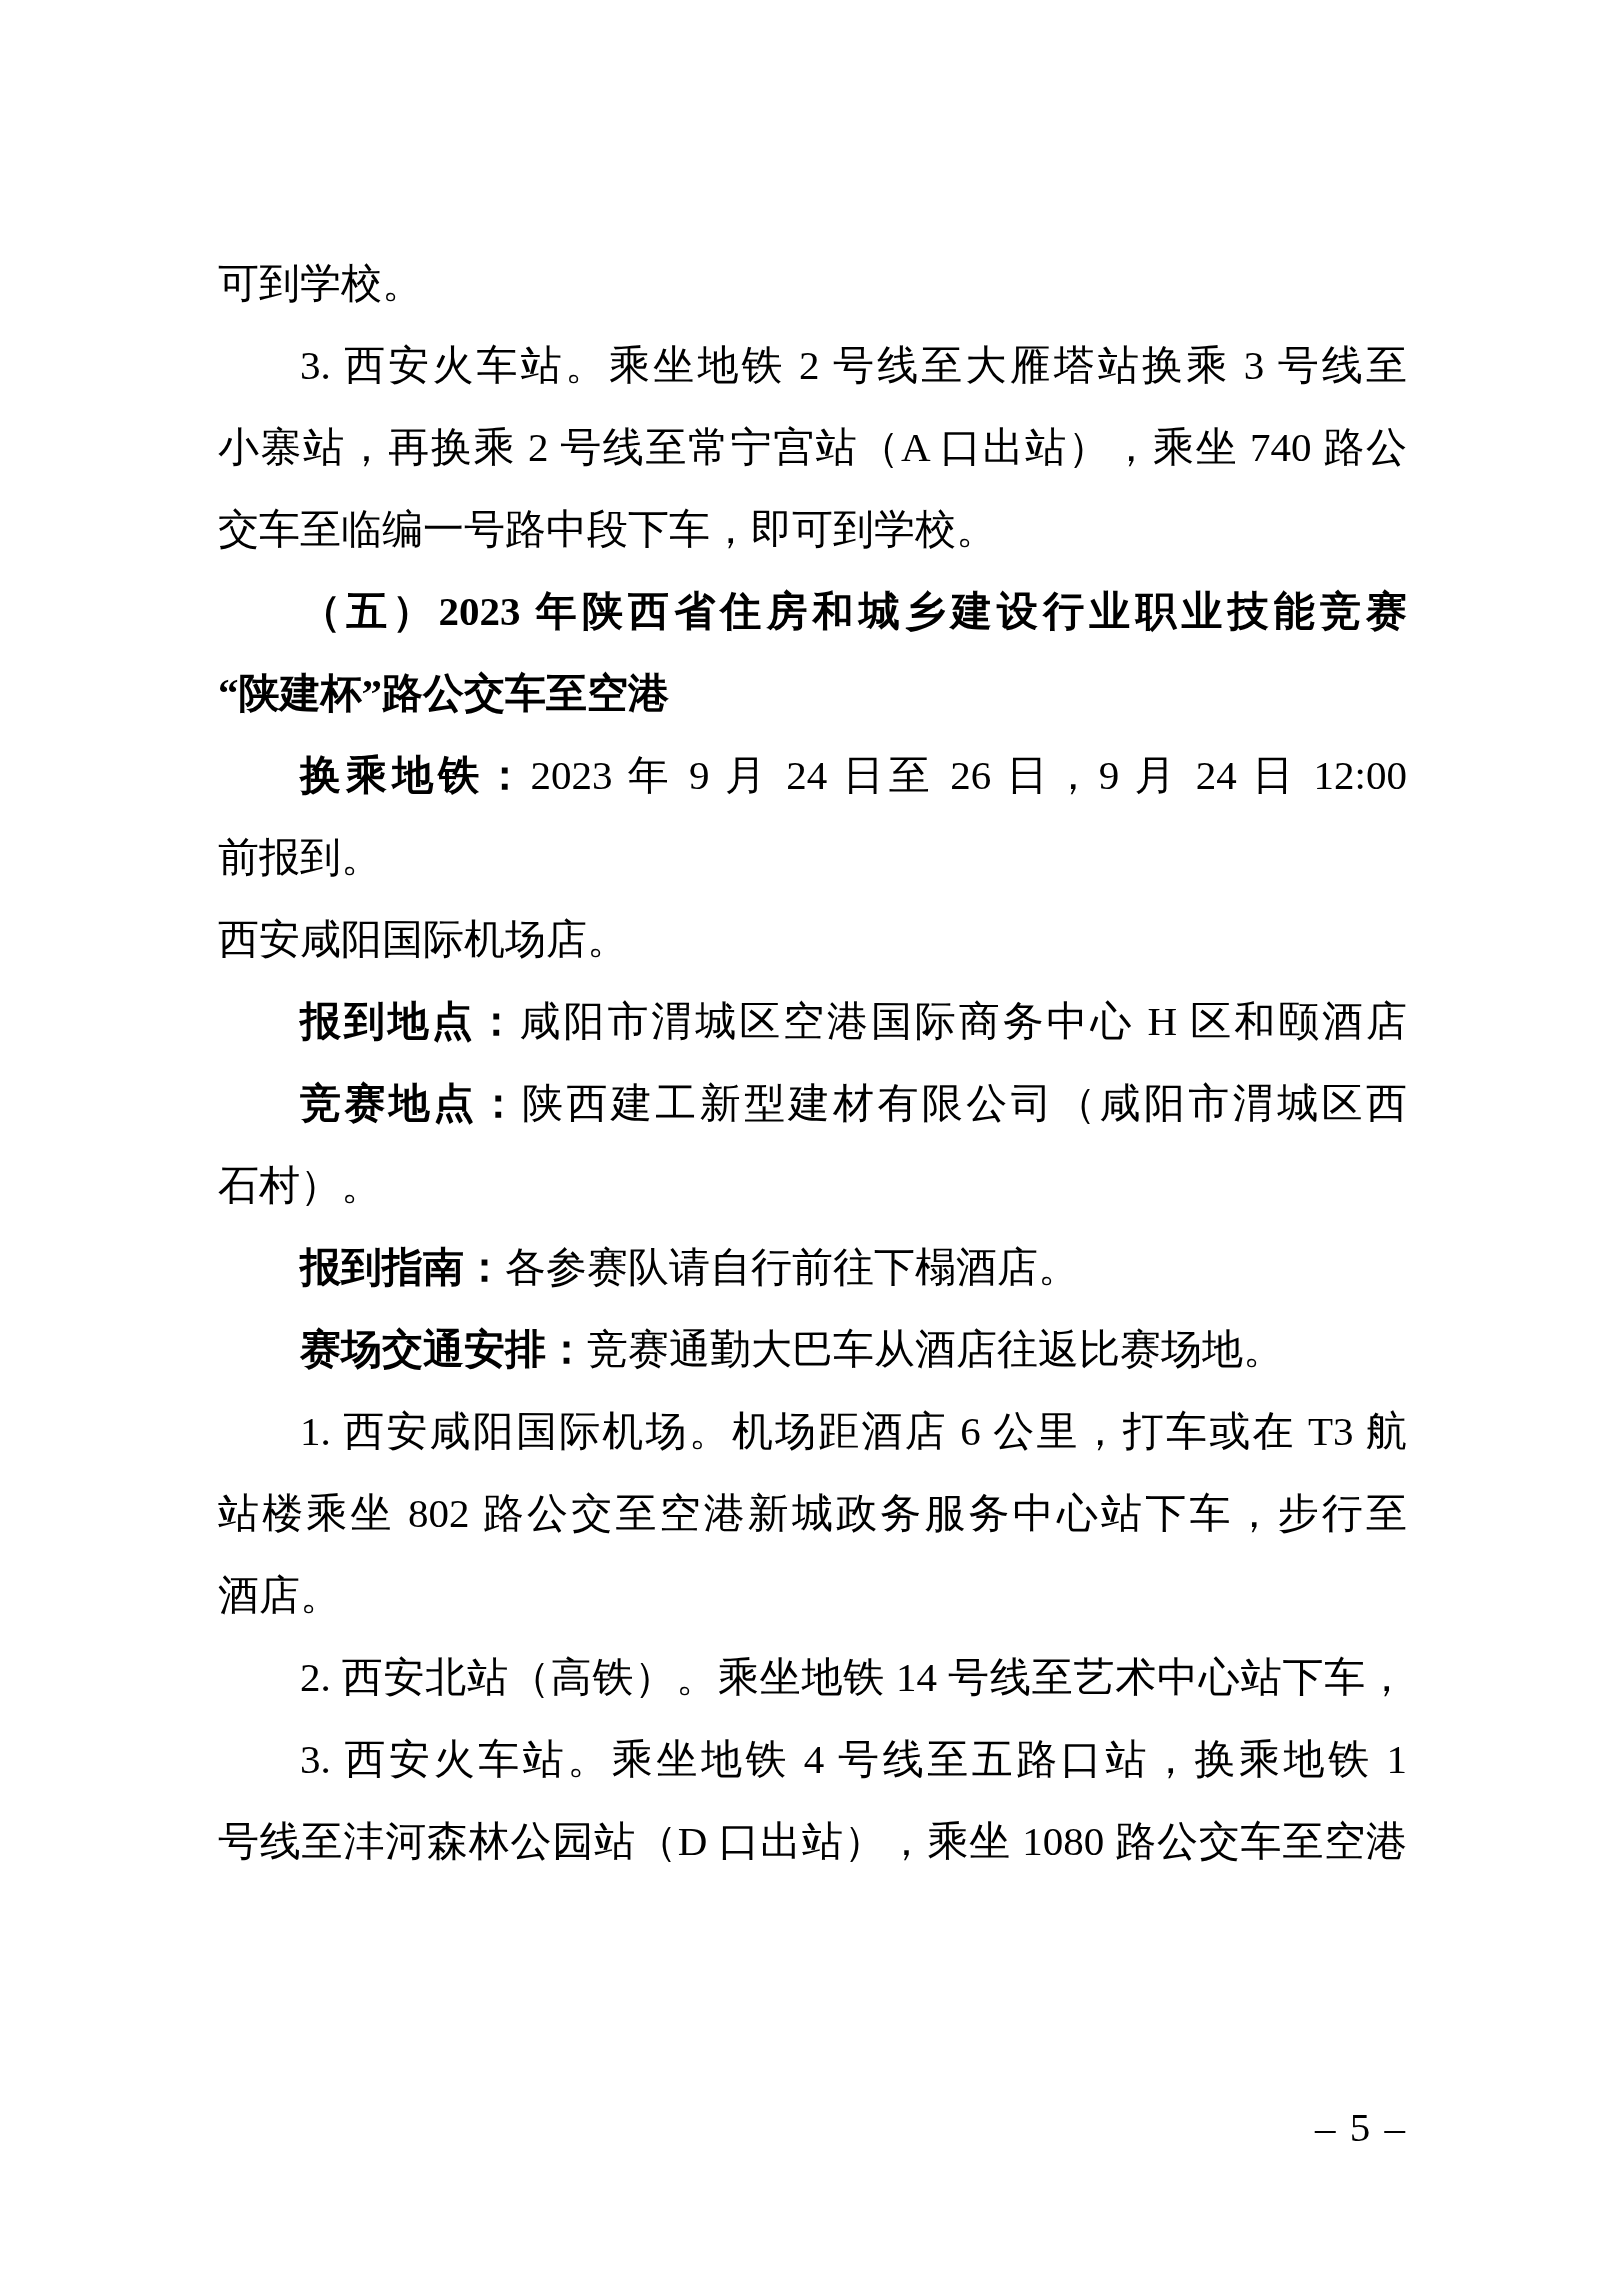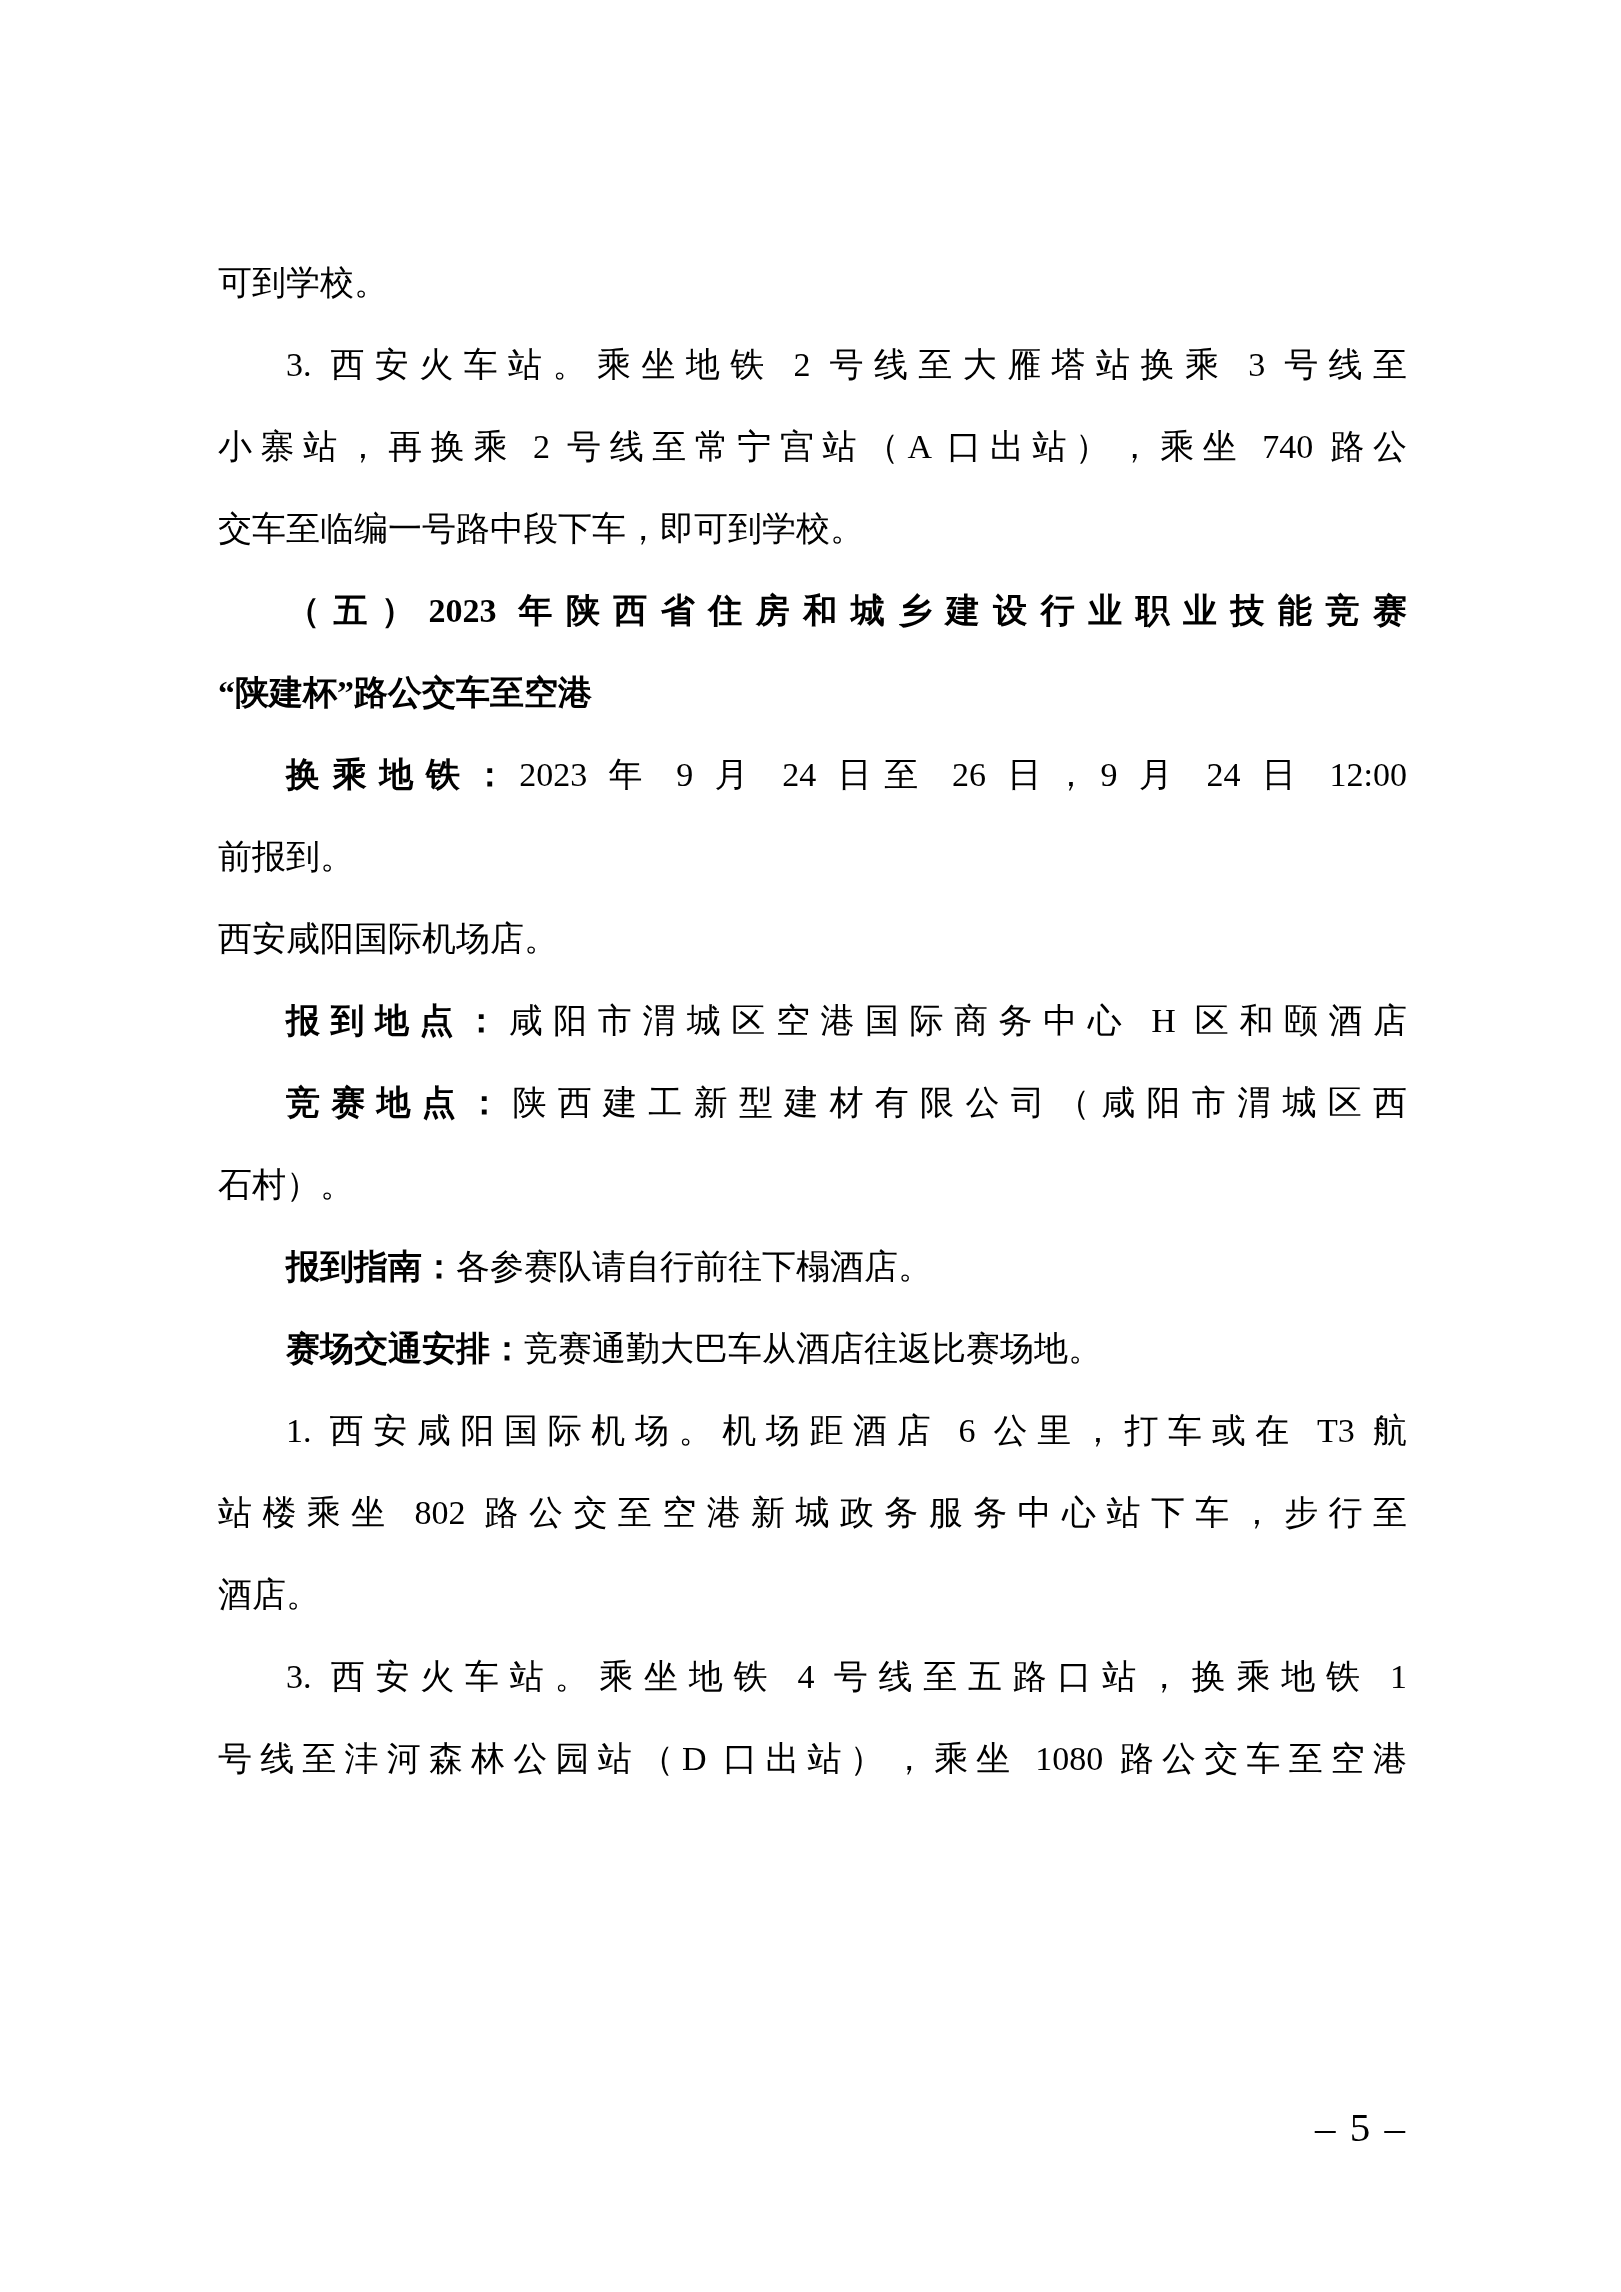--- a/index.html
+++ b/index.html
@@ -25,7 +25,7 @@
   .line {
     height: 82px;
     line-height: 82px;
-    font-size: 34px;
+    font-size: 41px;
     text-align: left;
     overflow: hidden;
     white-space: normal;

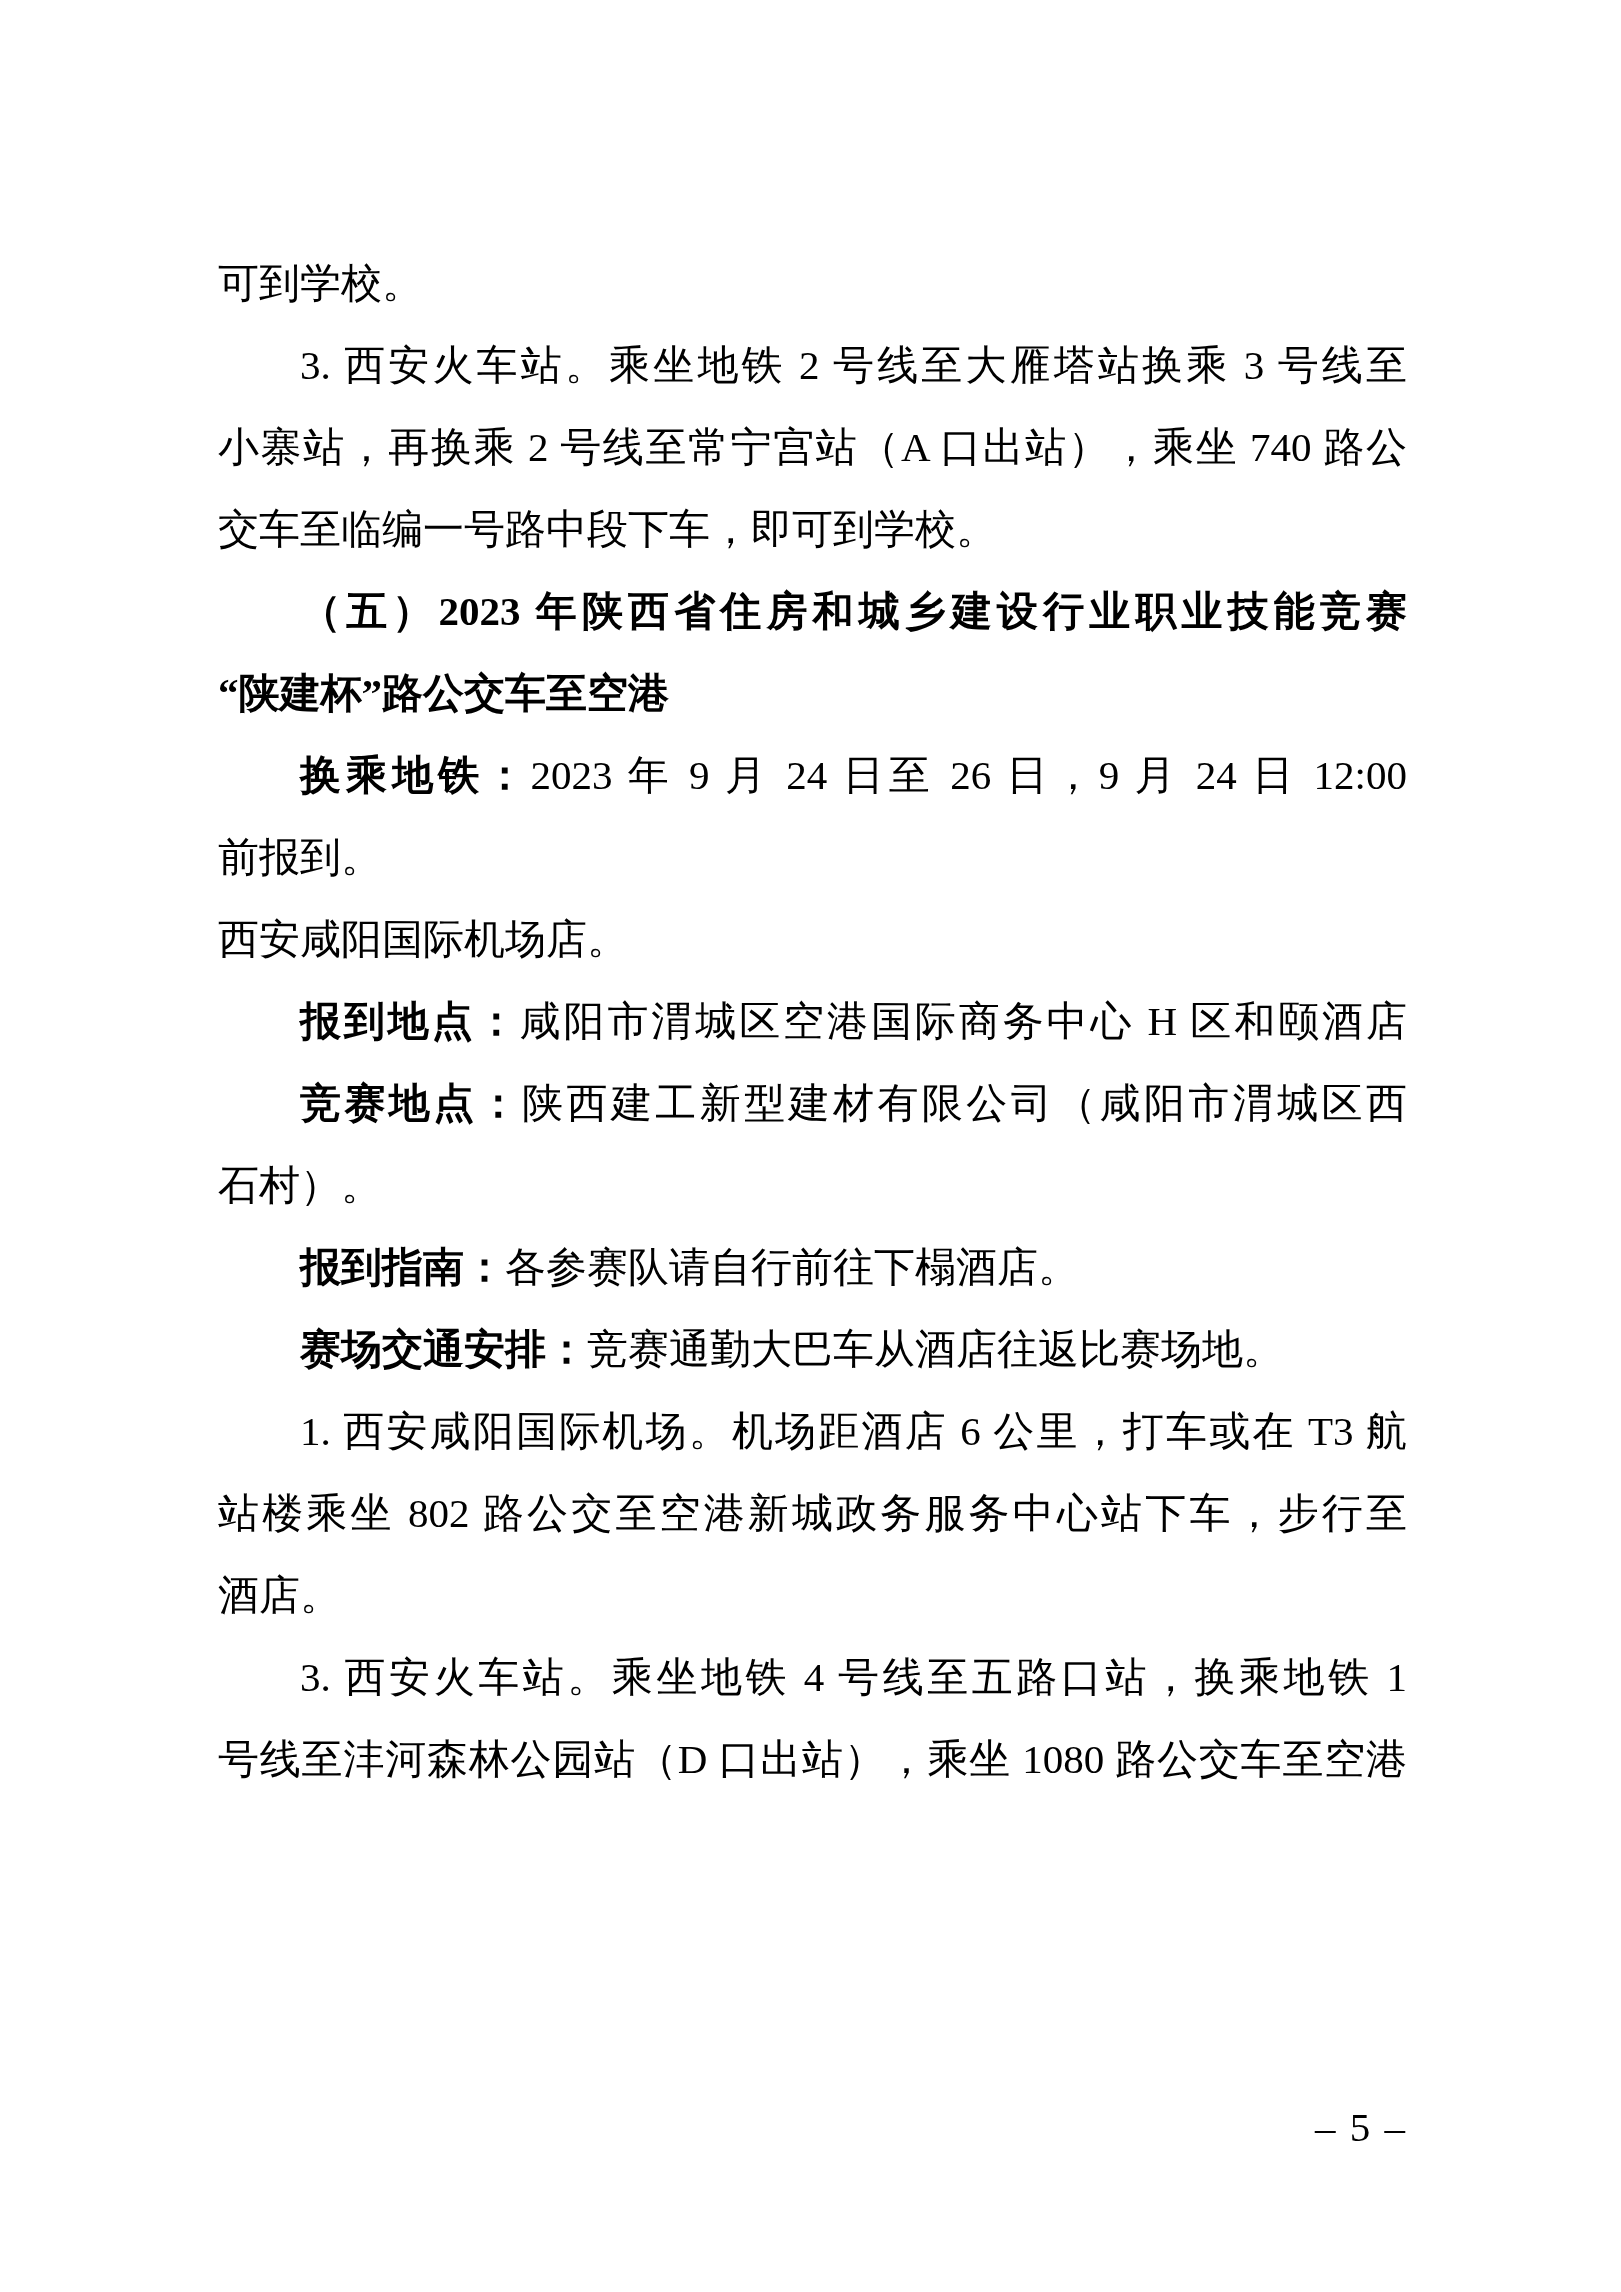--- a/index.html
+++ b/index.html
@@ -92,6 +92,7 @@
 
     <div class="line"><span>酒店。</span></div>
 
+    <div class="line indent full"><span>2. 西安北站（高铁）。乘坐地铁 14 号线至艺术中心站下车，</span></div>
 
 
     <div class="line indent full"><span>3. 西安火车站。乘坐地铁 4 号线至五路口站，换乘地铁 1</span></div>

